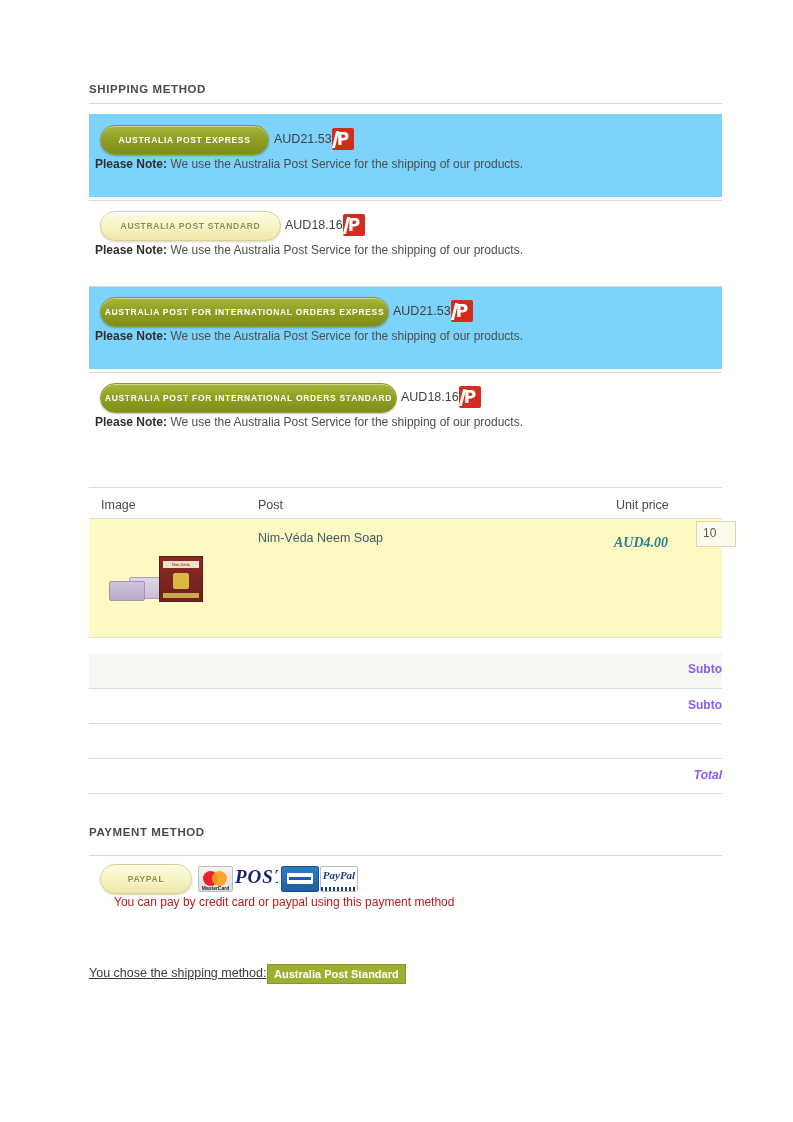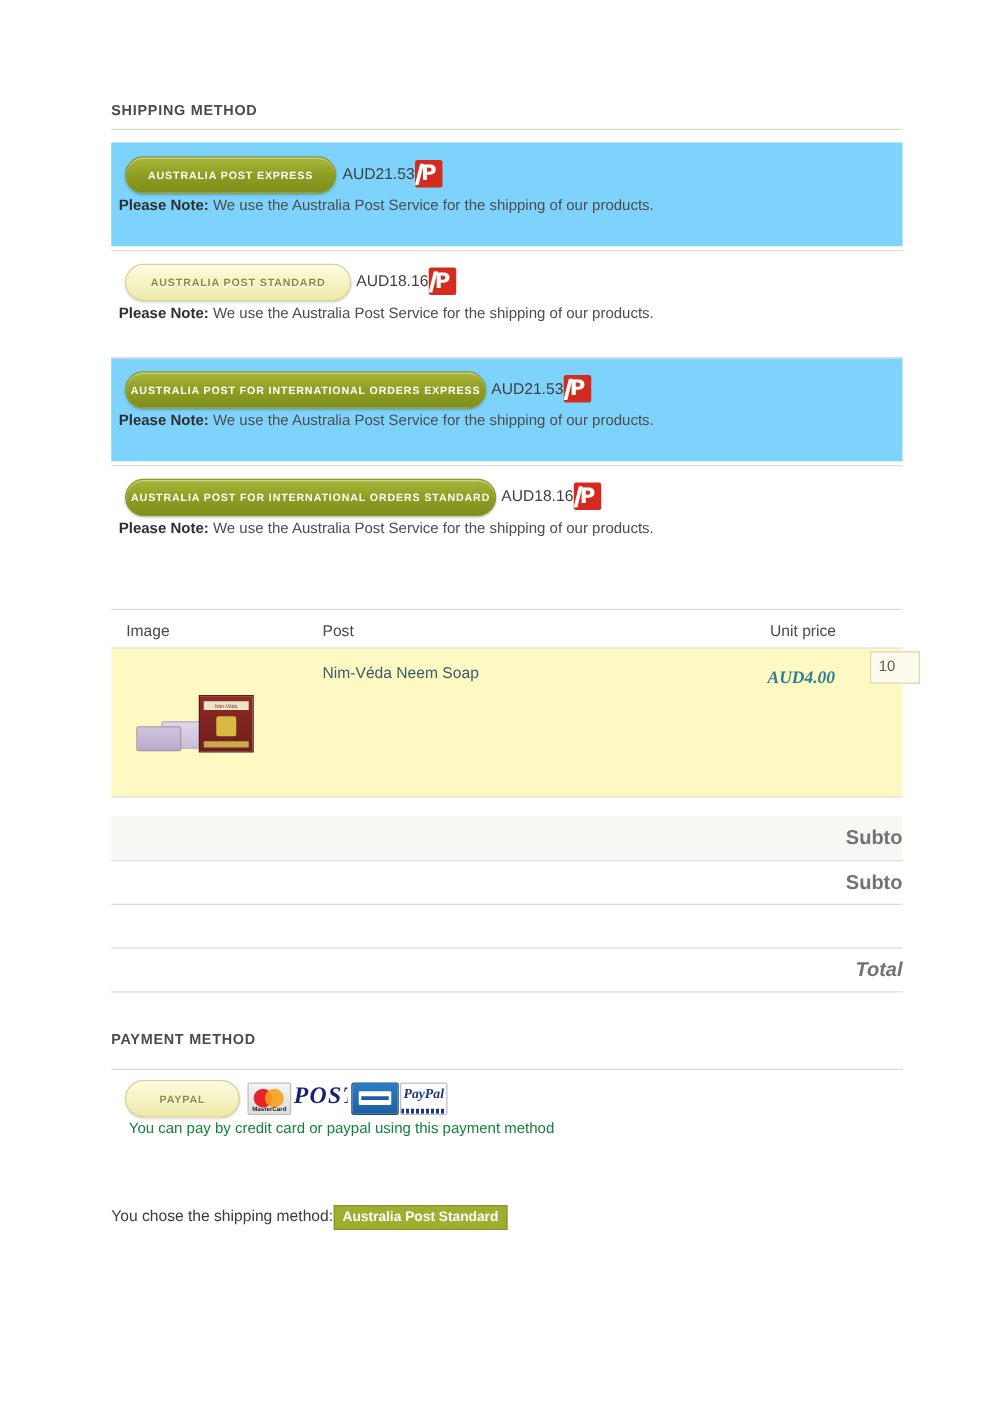--- a/index.html
+++ b/index.html
@@ -227,8 +227,8 @@
   .totals-label {
     position: absolute;
     right: 0;
-    font-size: 16px;
-    color: #737373;
+    font-size: 12px;
+    color: #8b5cf6;
     font-weight: bold;
     white-space: nowrap;
     text-align: center;

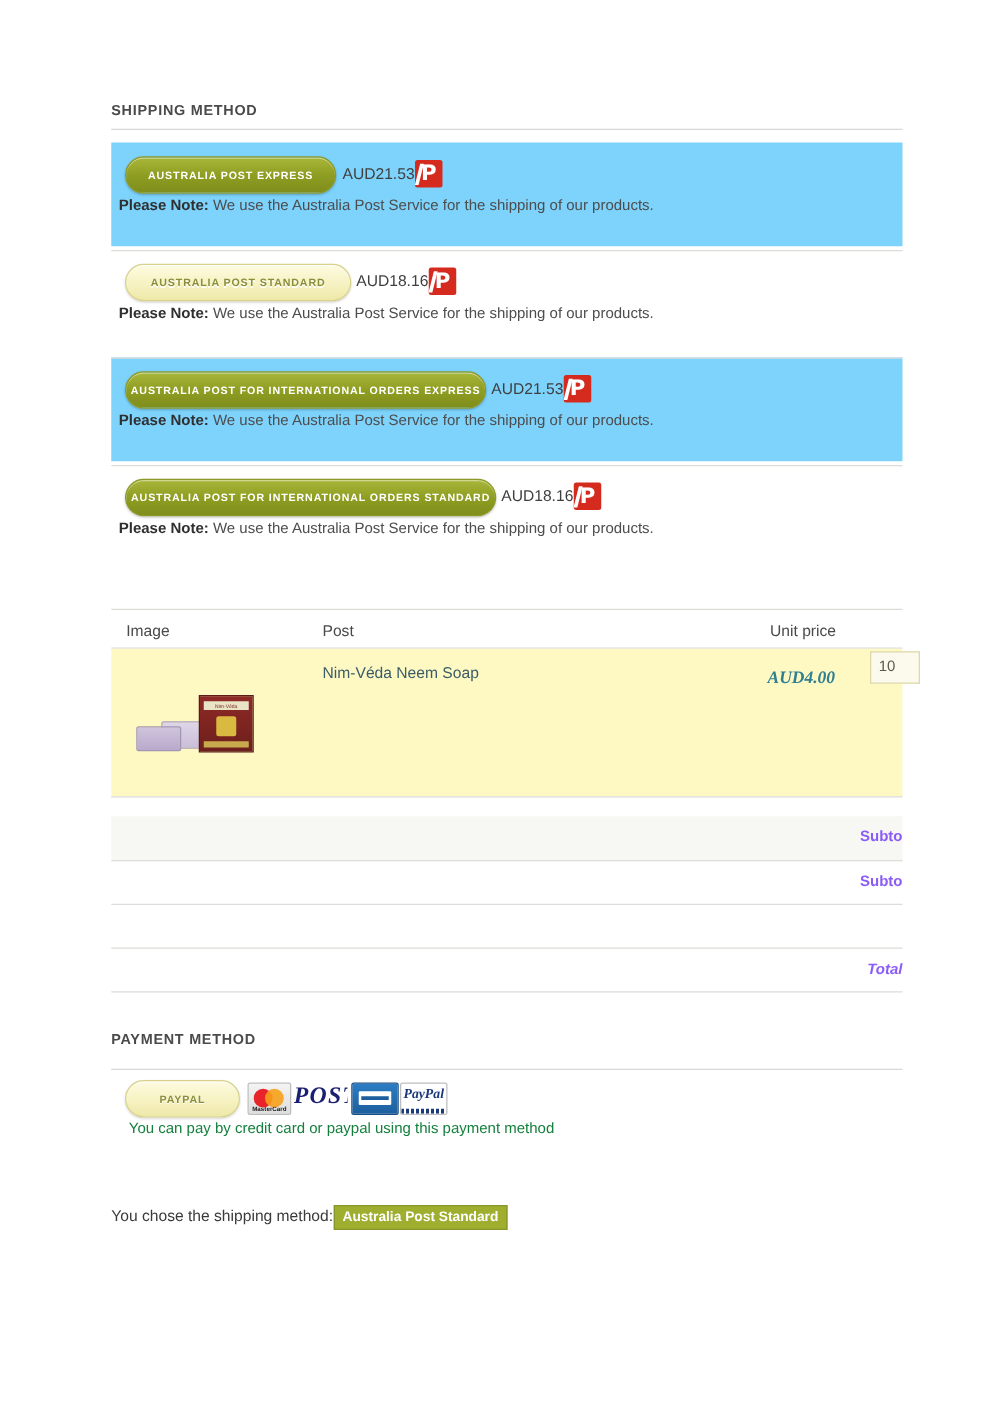--- a/index.html
+++ b/index.html
@@ -310,7 +310,8 @@
   .pay-note {
     position: absolute;
     font-size: 12px;
-    color: #15803d;
+    color: #b91c1c;
+    margin-left: 11px;
   }
 
   

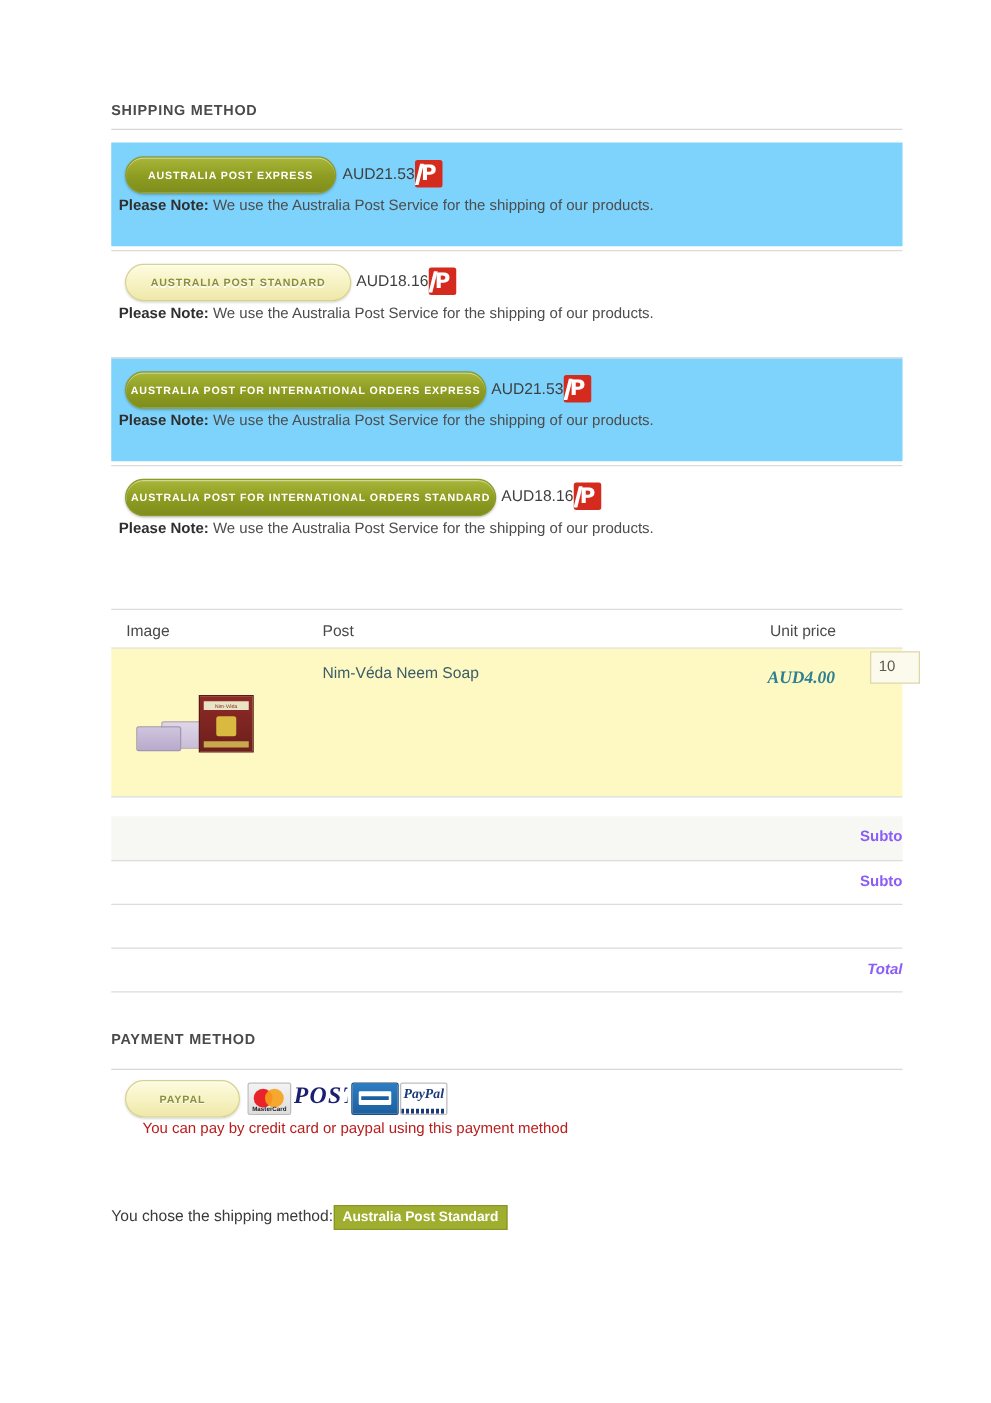--- a/index.html
+++ b/index.html
@@ -457,7 +457,7 @@
 
   <div class="pay-note" style="left:103px; top:895px;">You can pay by credit card or paypal using this payment method</div>
 
-  <div class="chosen-label" style="left:89px; top:966px;">You chose the shipping method:</div>
+  <div class="chosen-label" style="left:89px; top:966px;text-decoration:underline;">You chose the shipping method:</div>
   <div class="chosen-tag" style="left:267px; top:964px;">Australia Post Standard</div>
 
 </div>

